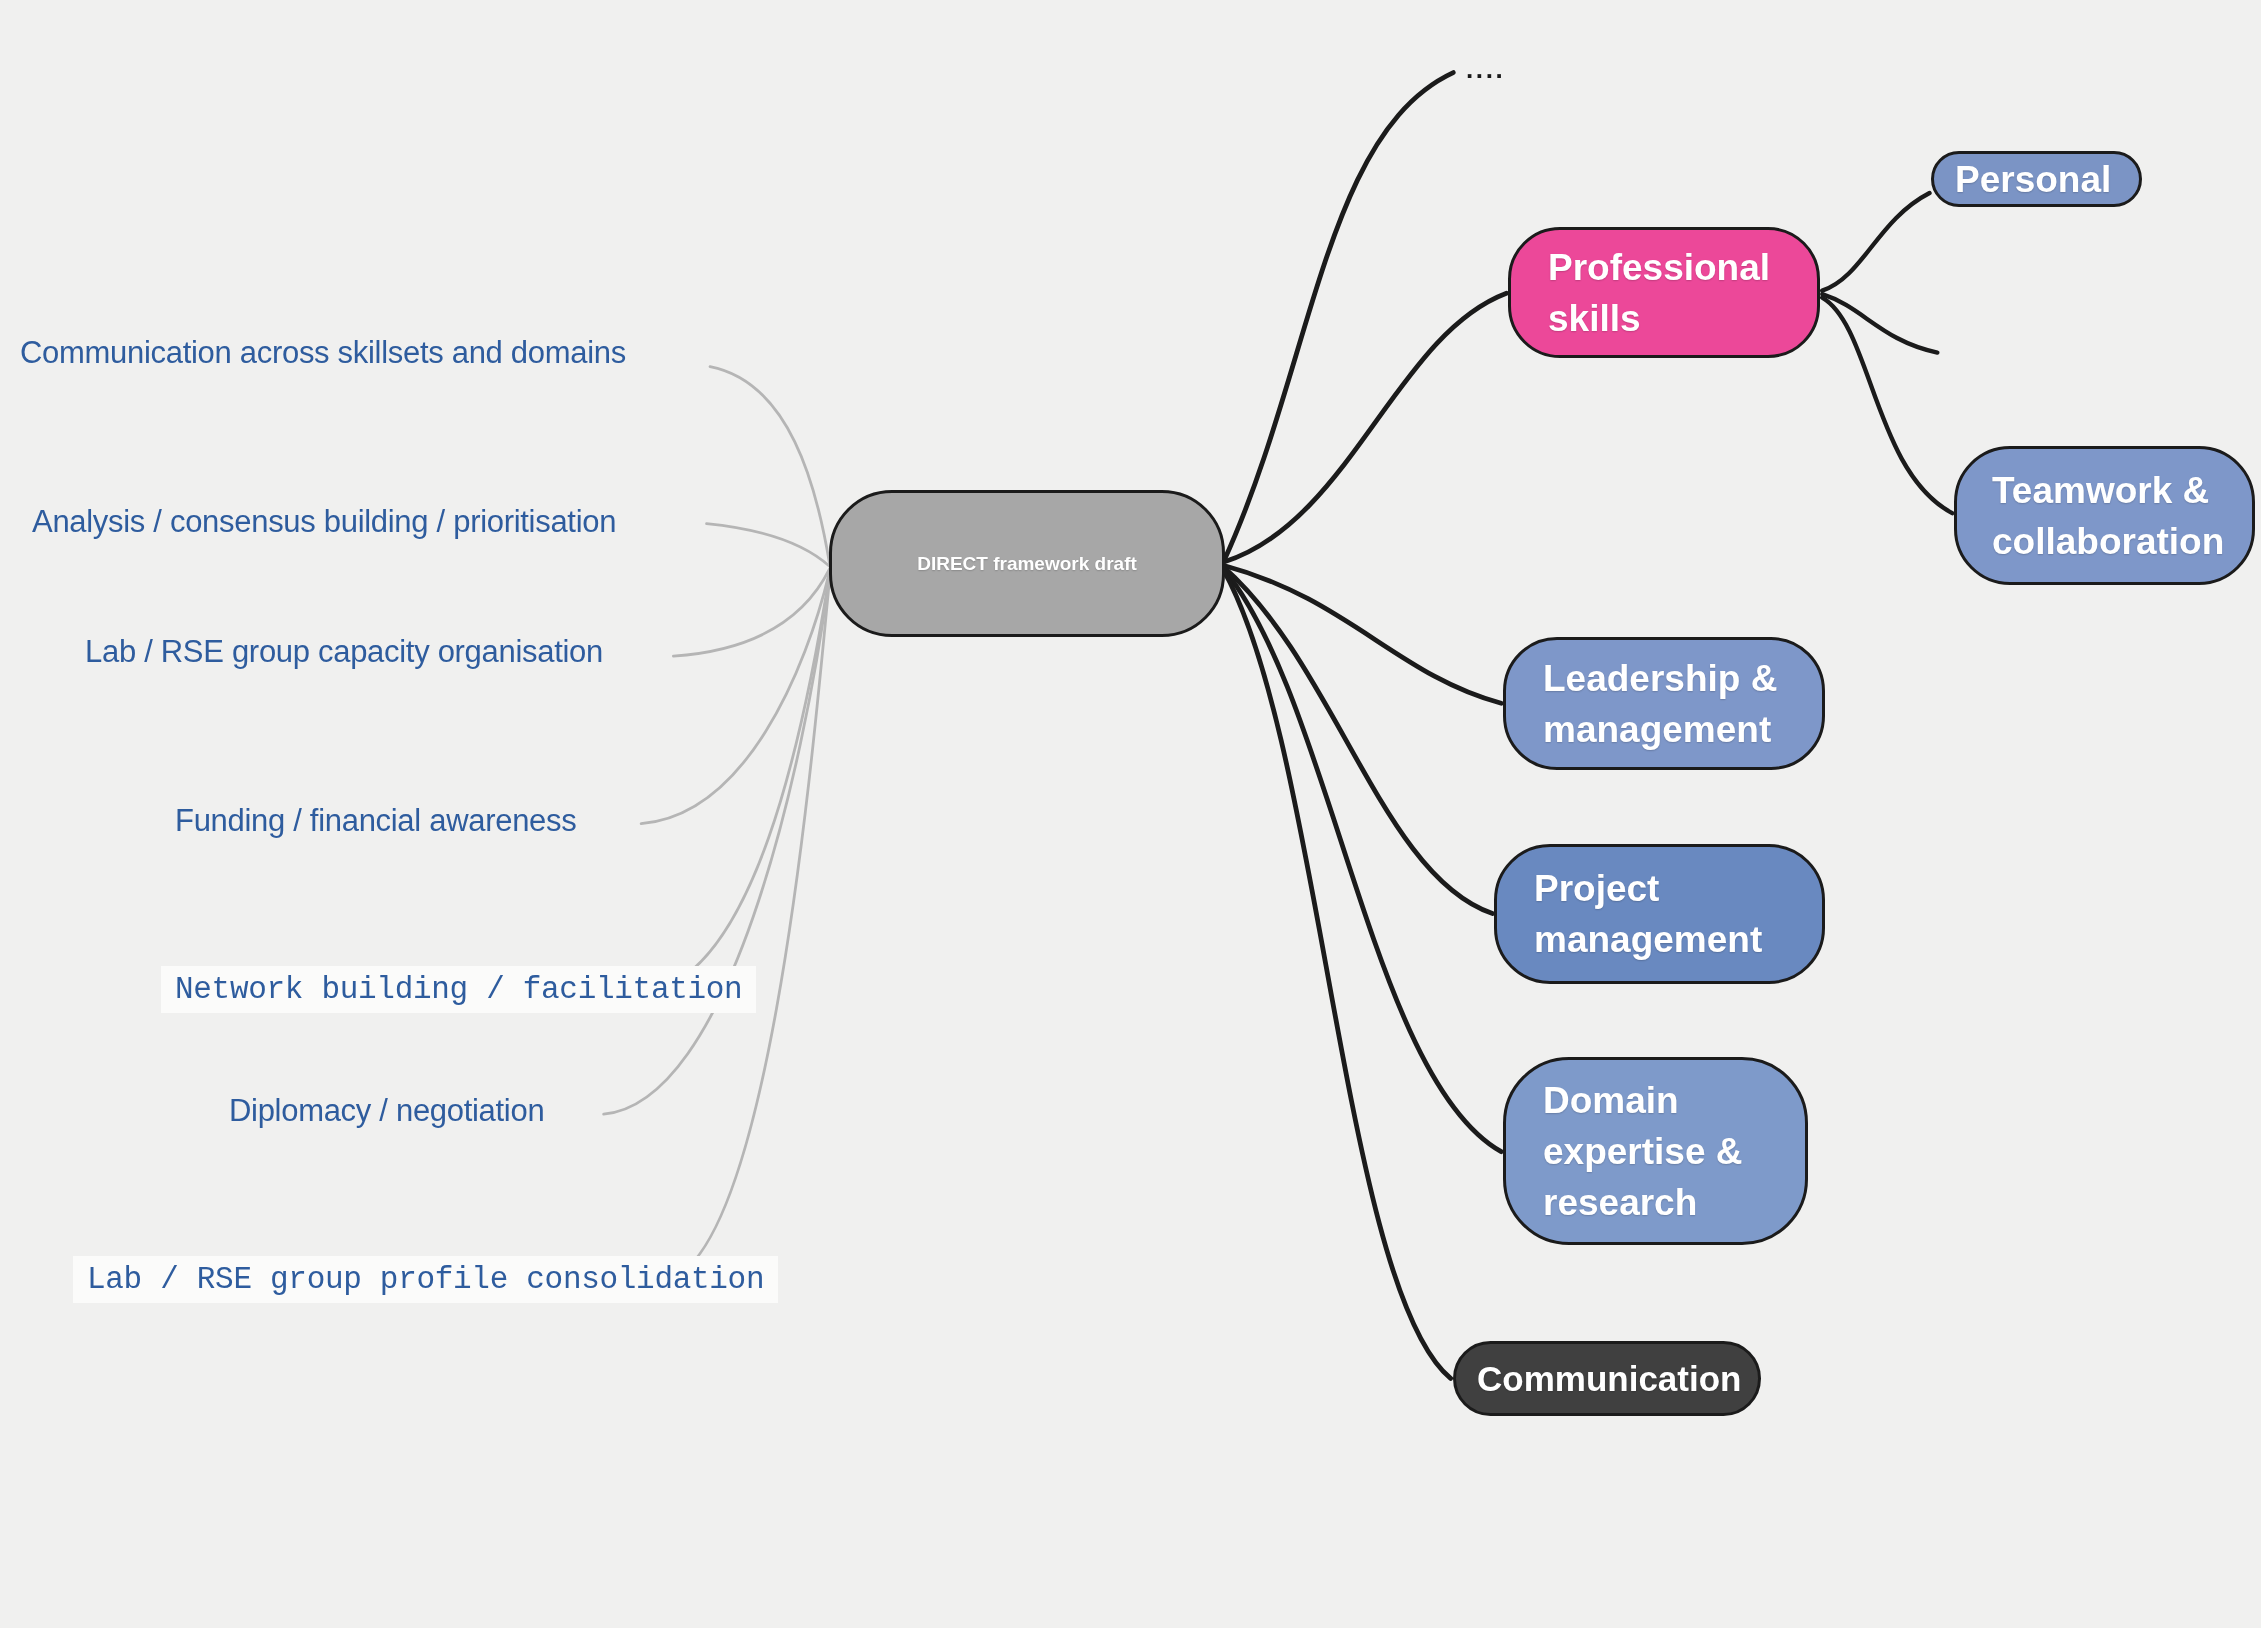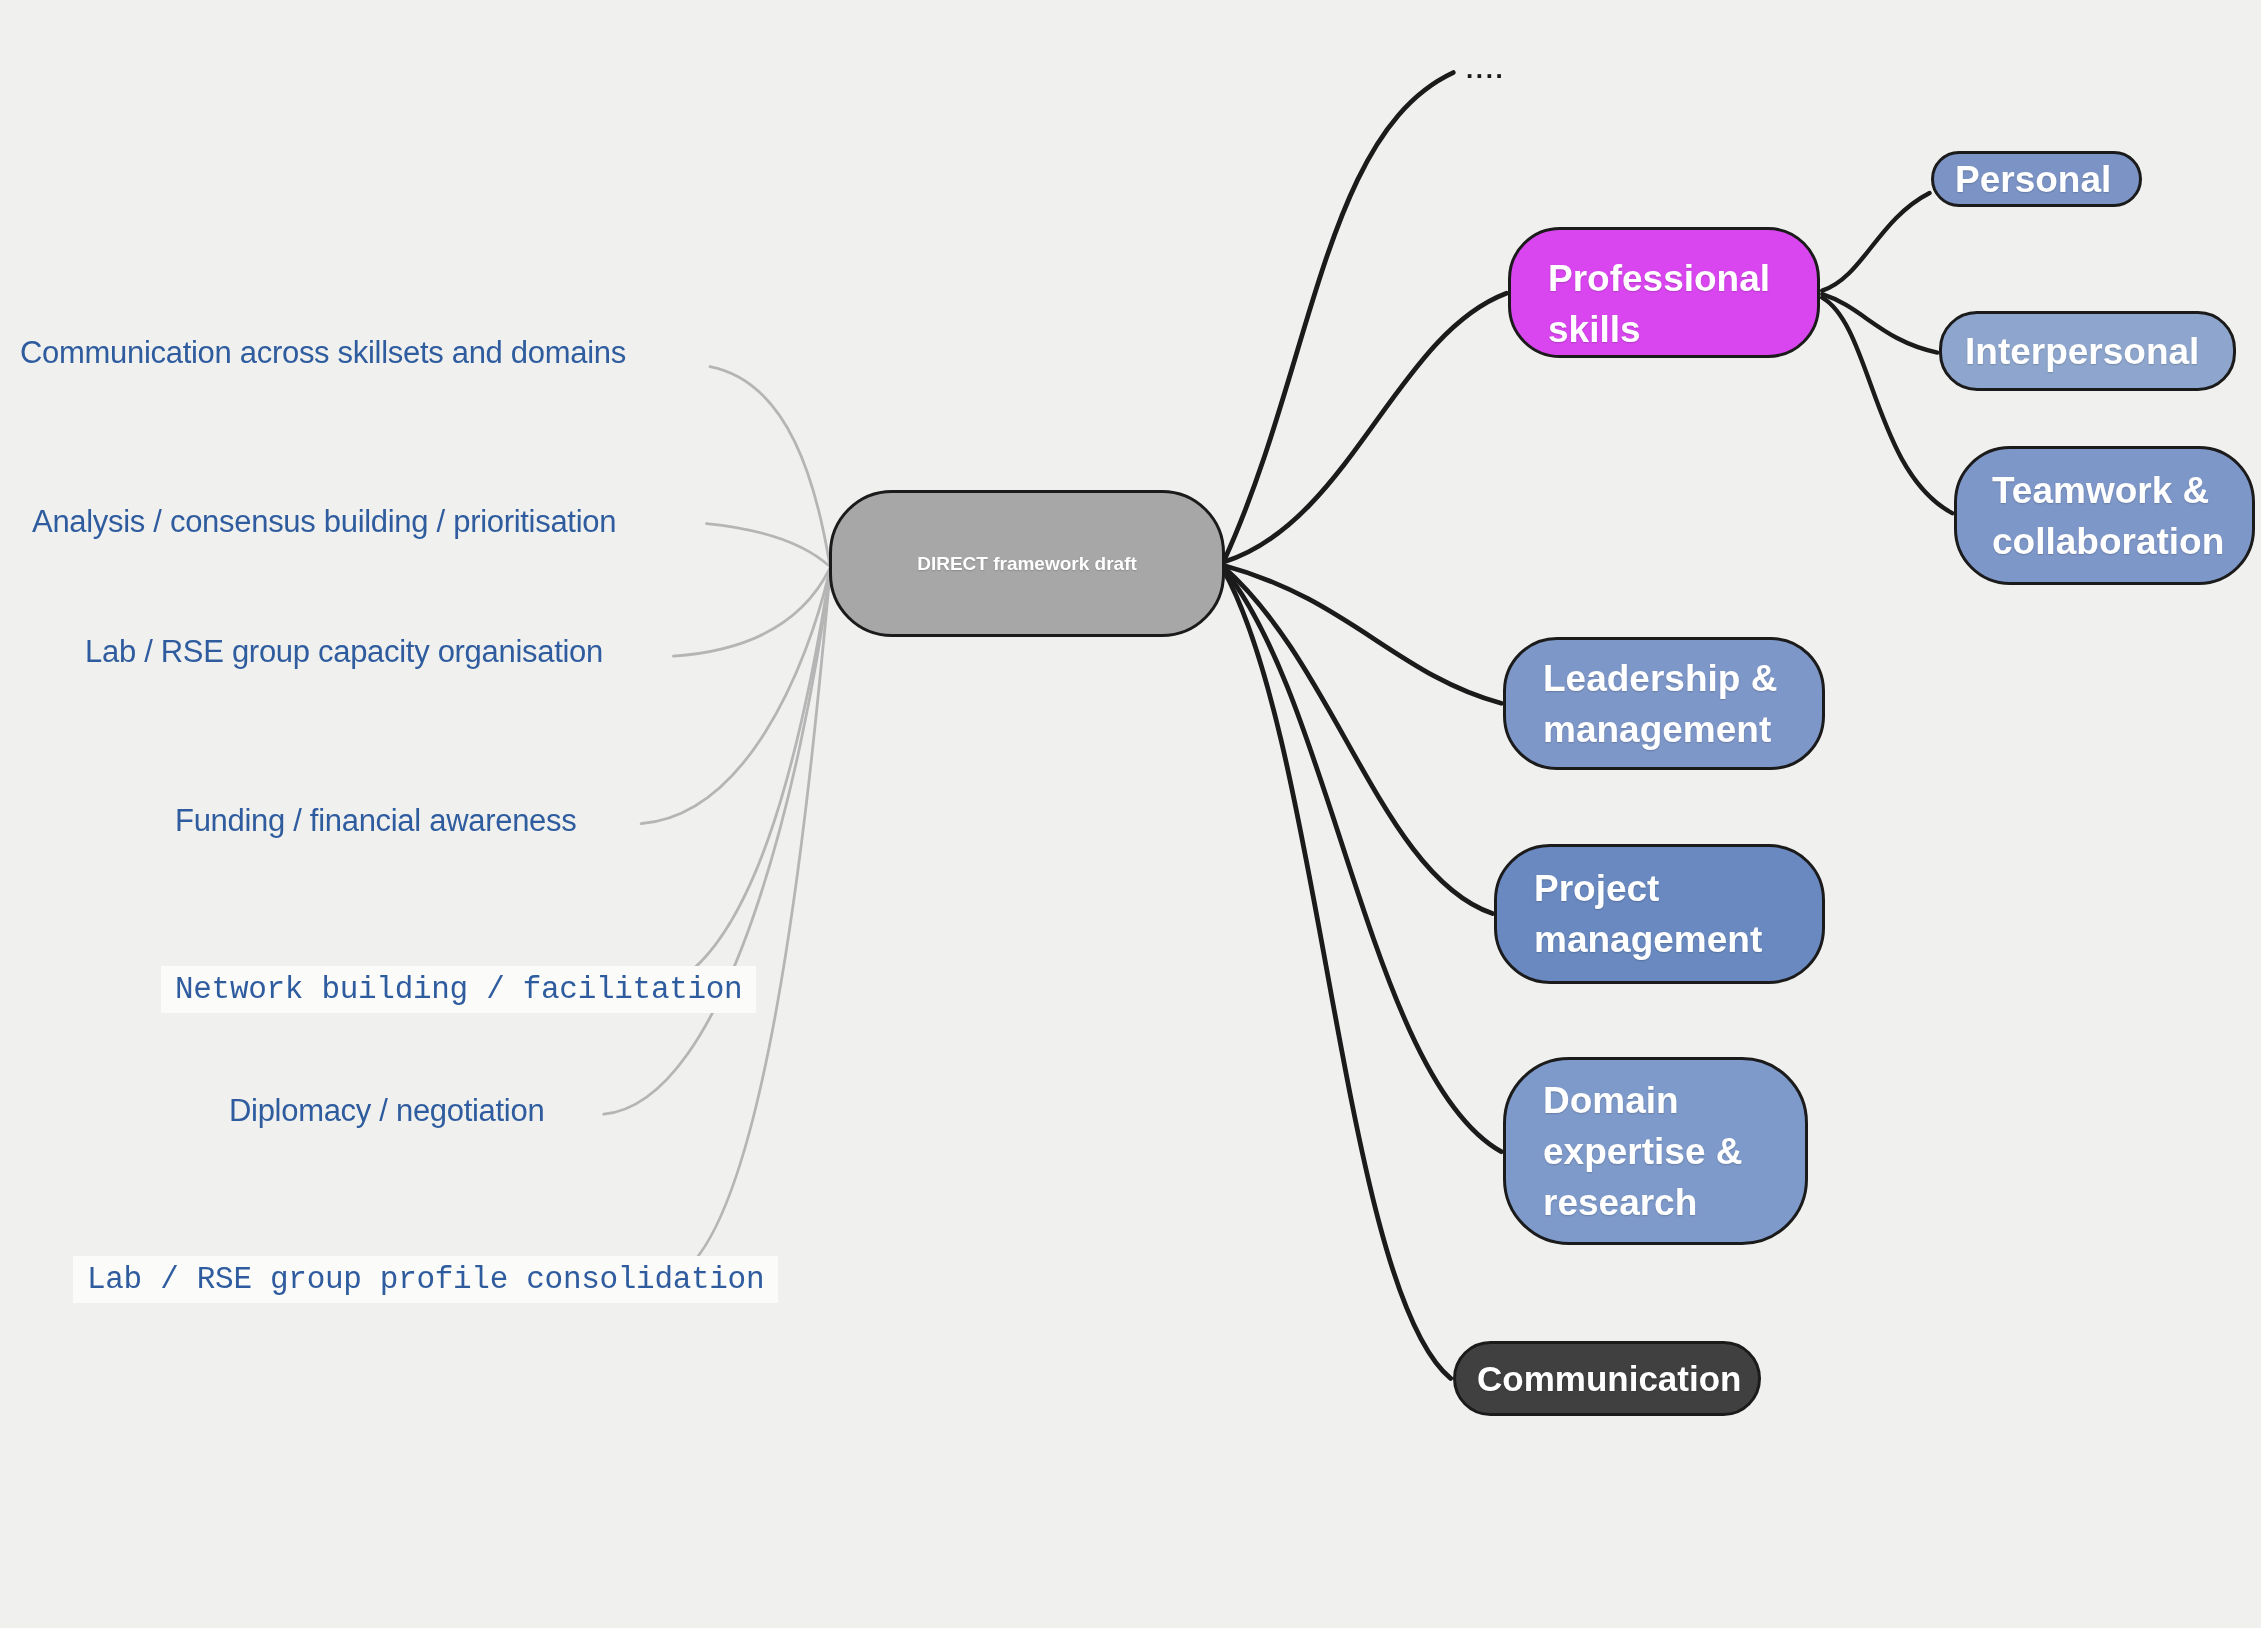--- a/index.html
+++ b/index.html
@@ -54,7 +54,7 @@
   }
   .root-node span{width:288px;}
 
-  .n-professional{left:1508px;top:227px;width:312px;height:131px;border-radius:52px;background:#d946ef;align-items:flex-end;}
+  .n-professional{left:1508px;top:227px;width:312px;height:131px;border-radius:52px;background:#ec4899;}
   .n-personal{left:1931px;top:151px;width:211px;height:56px;border-radius:38px;background:#7b94c5;padding:0 17.4px 0 21px;white-space:nowrap;}
   .n-interpersonal{left:1939px;top:311px;width:297px;height:80px;border-radius:38px;background:#8ea6cd;padding:0 17.4px 0 23px;white-space:nowrap;}
   .n-teamwork{left:1954px;top:446px;width:301px;height:139px;border-radius:56px;background:#7e97c9;padding:0 26px 0 35px;}

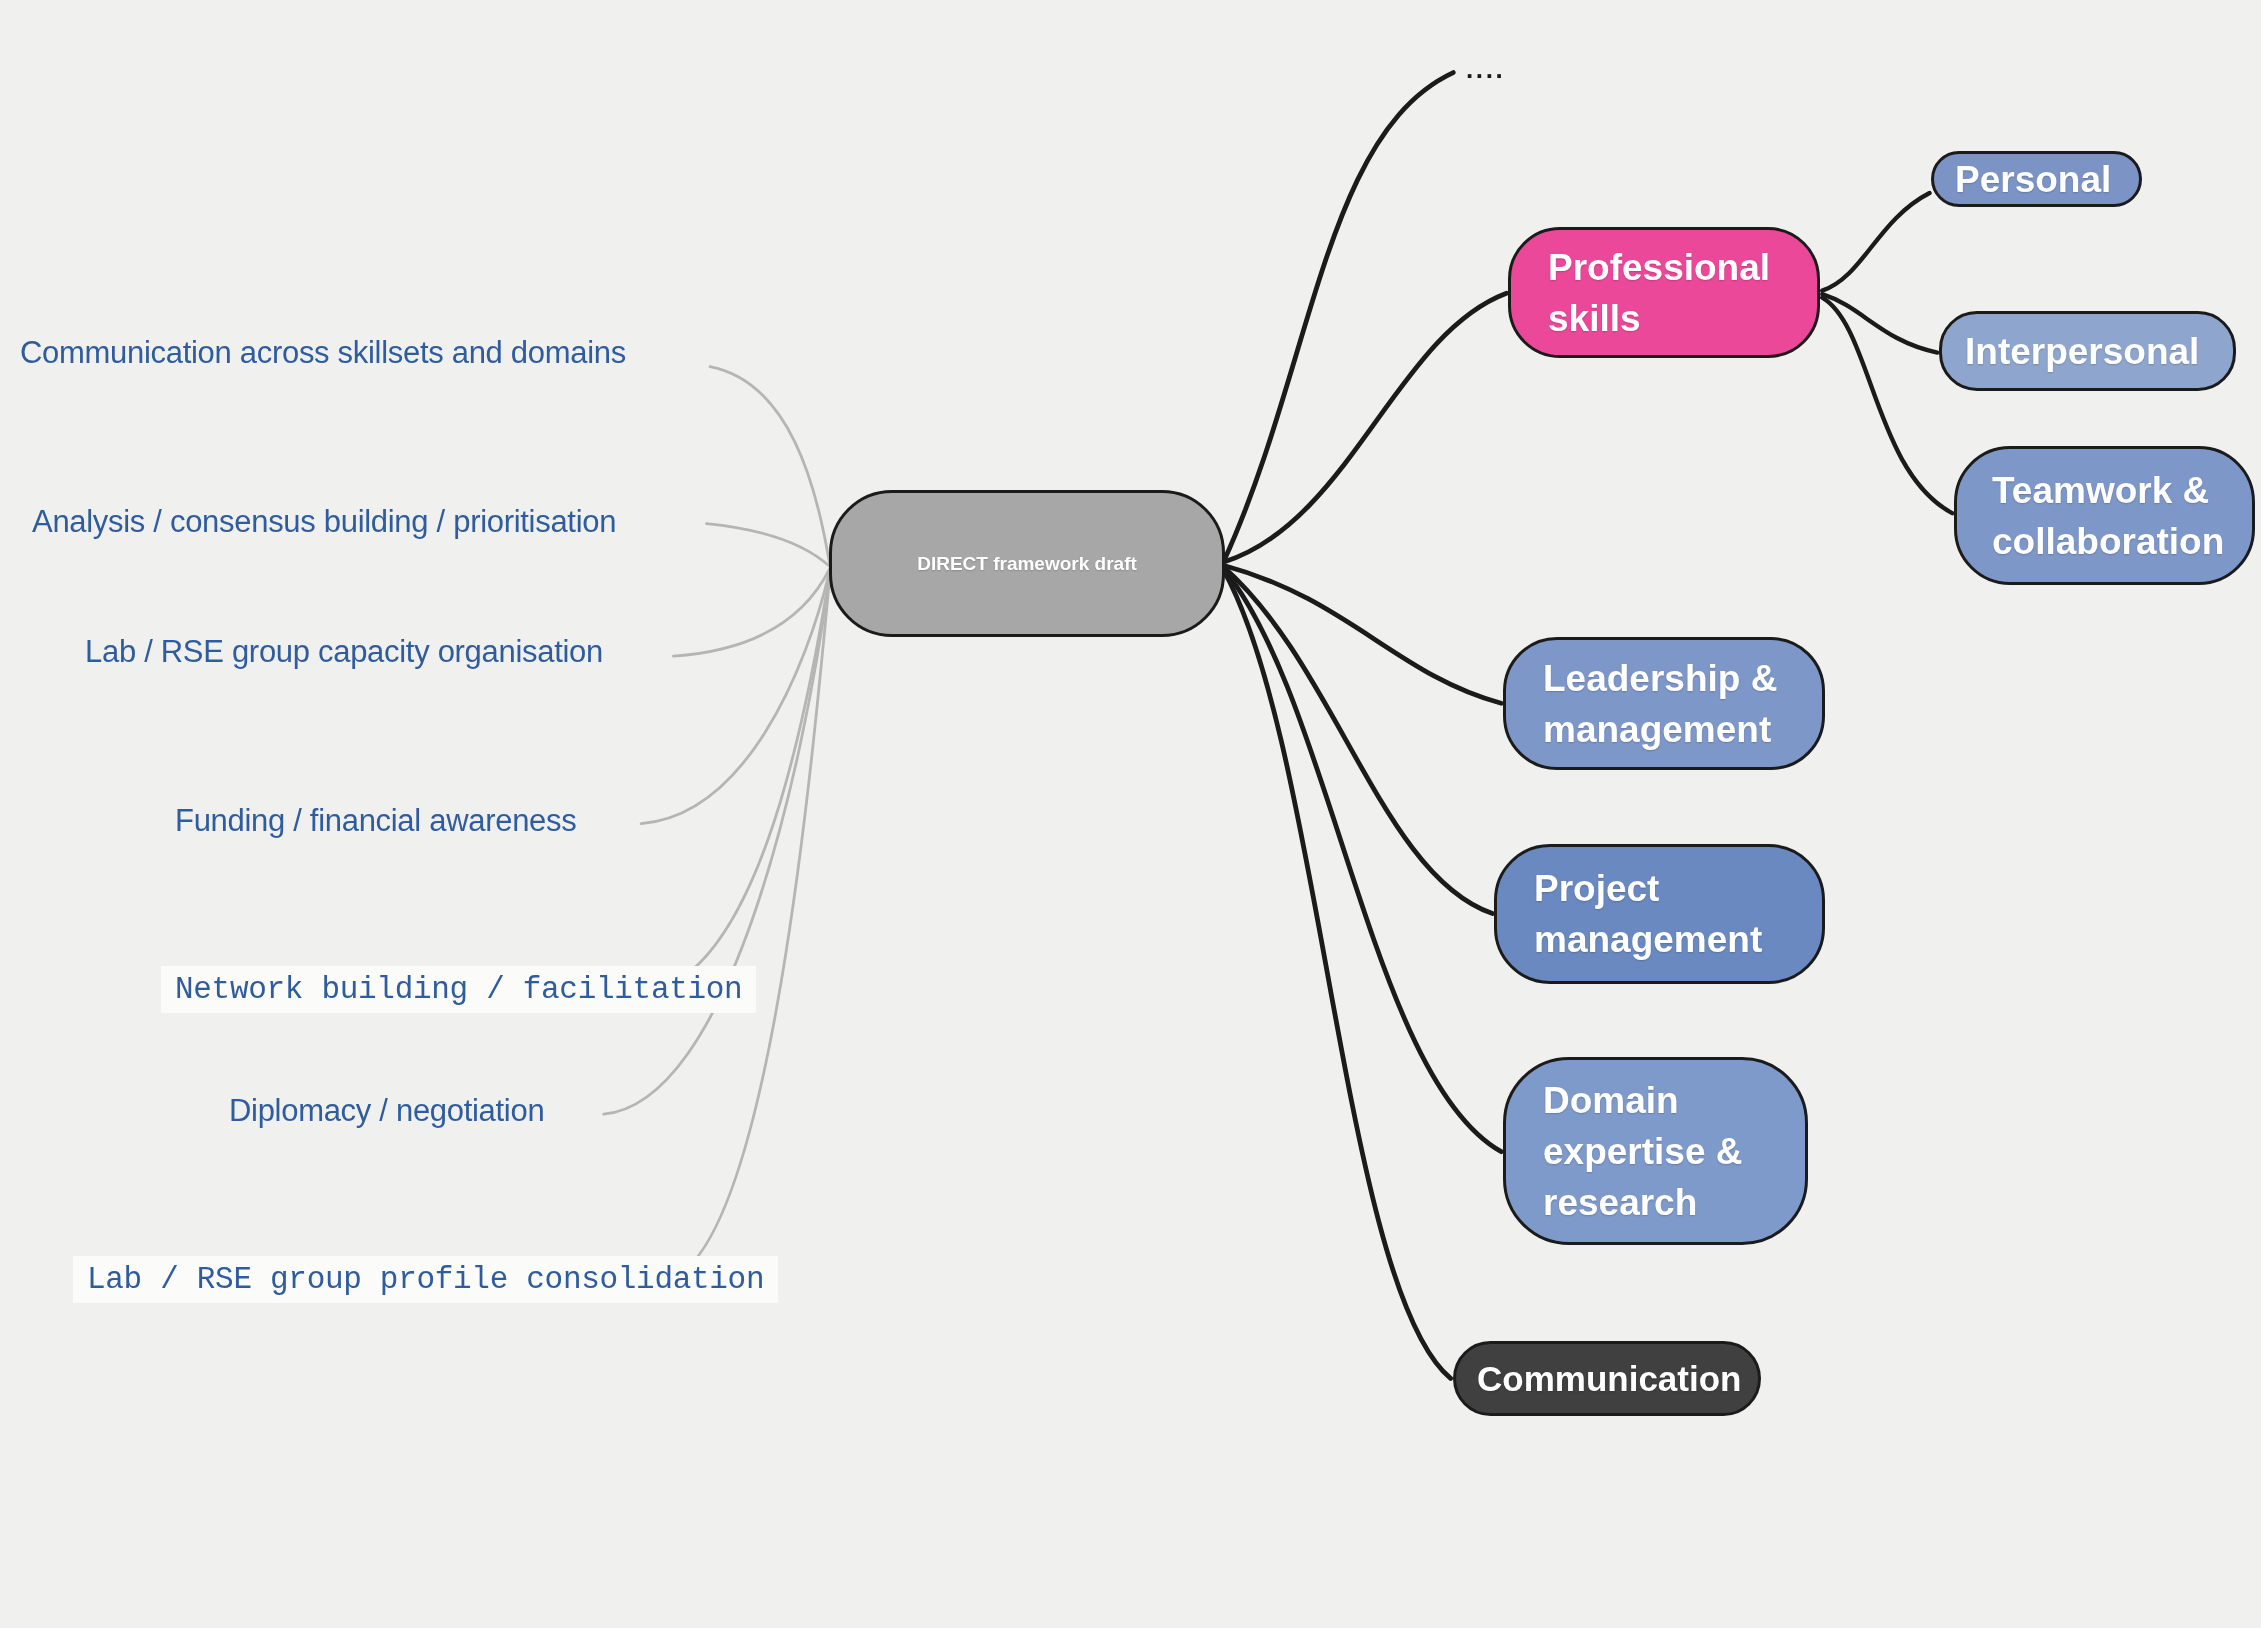--- a/index.html
+++ b/index.html
@@ -119,9 +119,6 @@
   <div class="node n-personal">
     <span>Personal</span>
   </div>
-  <div class="node n-interpersonal">
-    <span>Interpersonal</span>
-  </div>
   <div class="node n-teamwork">
     <span>Teamwork &amp; collaboration</span>
   </div>

